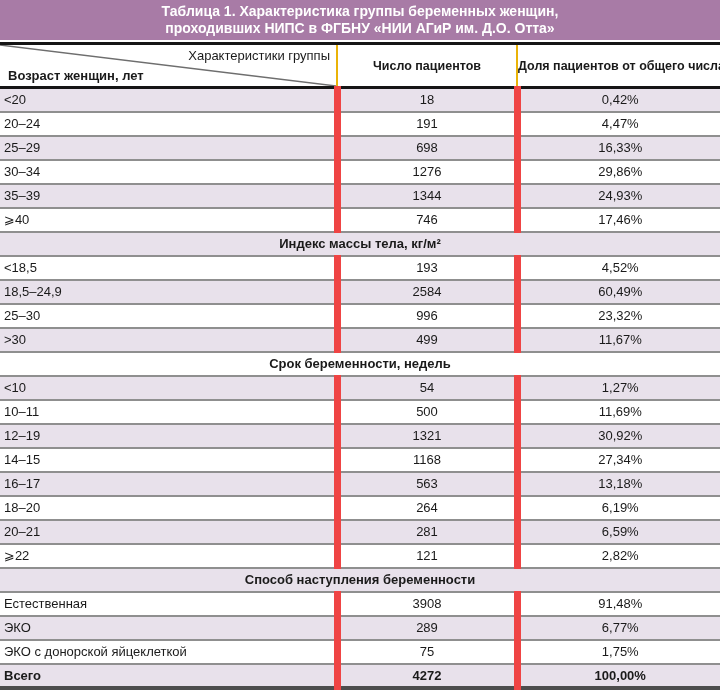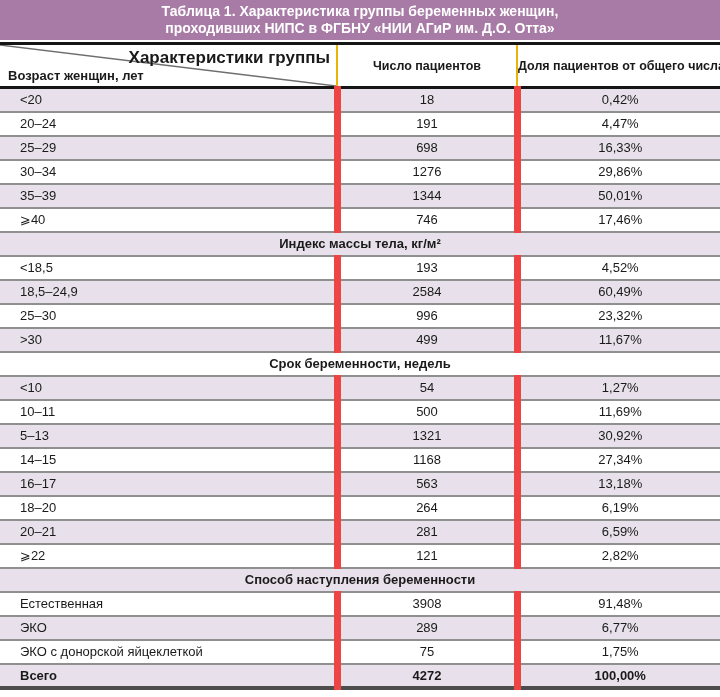--- a/index.html
+++ b/index.html
@@ -41,7 +41,7 @@
   tr.head-row th{border-left:2px solid #eab308;}
   .diag-cell{position:relative;}
   .diag-svg{position:absolute;left:0;top:0;width:100%;height:100%;display:block;}
-  .diag-top{position:absolute;top:3px;right:6px;font-weight:bold;font-size:17px;}
+  .diag-top{position:absolute;top:3px;right:6px;font-weight:normal;font-size:13px;}
   .diag-bottom{position:absolute;bottom:3px;left:8px;font-weight:bold;font-size:13px;}
   
   tbody td{

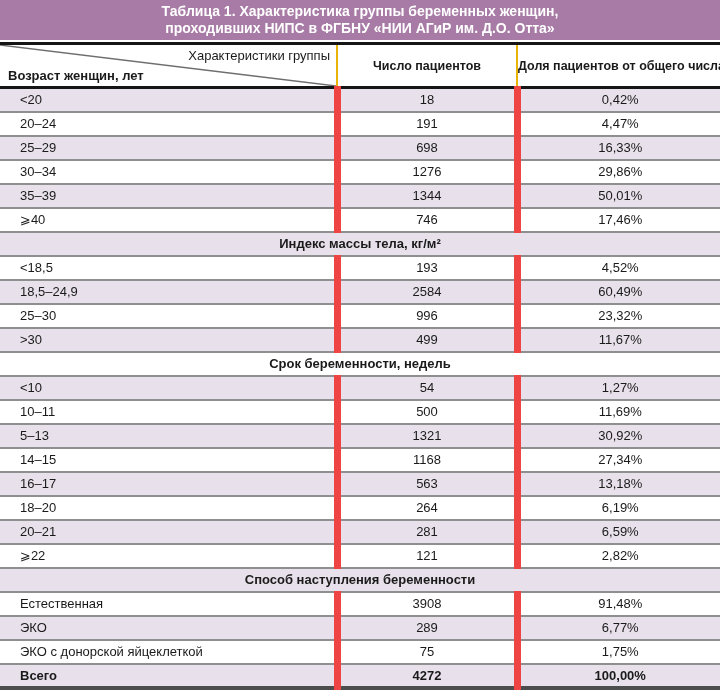--- a/index.html
+++ b/index.html
@@ -53,7 +53,7 @@
     vertical-align:middle;
     background:#ffffff;
   }
-  td.cell-label{text-align:left;padding-left:20px;}
+  td.cell-label{text-align:left;padding-left:4px;}
   td.cell-count,td.cell-share{text-align:center;border-left:7px solid #ef4444;}
   tr.alt td{background:var(--rowalt,#e8e1eb);}
   td.section-cell{

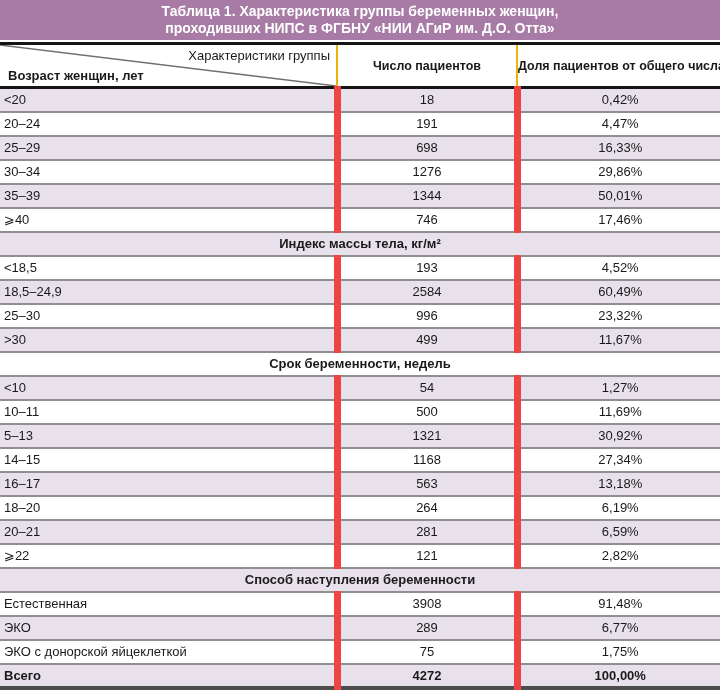--- a/index.html
+++ b/index.html
@@ -113,7 +113,7 @@
       <tr class="alt">
         <td class="cell-label">35–39</td>
         <td class="cell-count">1344</td>
-        <td class="cell-share">50,01%</td>
+        <td class="cell-share">24,93%</td>
       </tr>
       <tr>
         <td class="cell-label">⩾40</td>

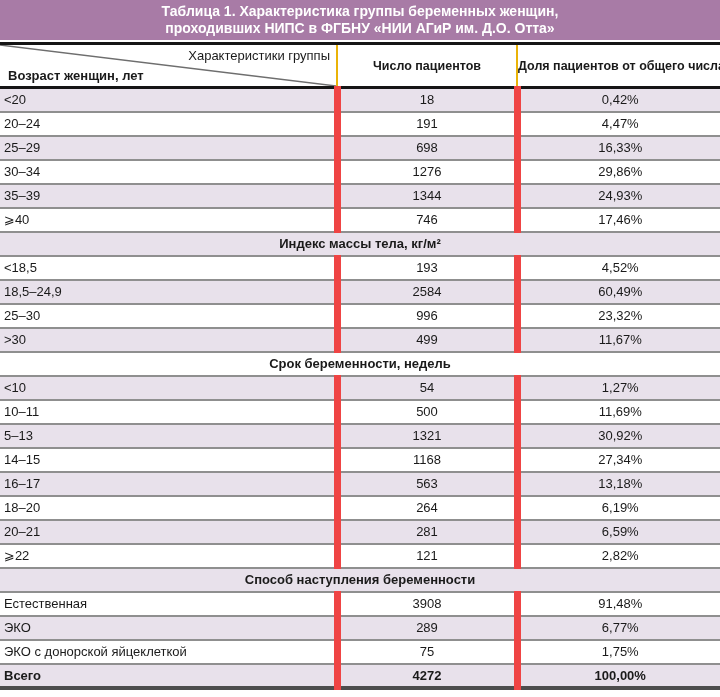--- a/index.html
+++ b/index.html
@@ -157,7 +157,7 @@
         <td class="cell-share">11,69%</td>
       </tr>
       <tr class="alt">
-        <td class="cell-label">5–13</td>
+        <td class="cell-label">12–19</td>
         <td class="cell-count">1321</td>
         <td class="cell-share">30,92%</td>
       </tr>

